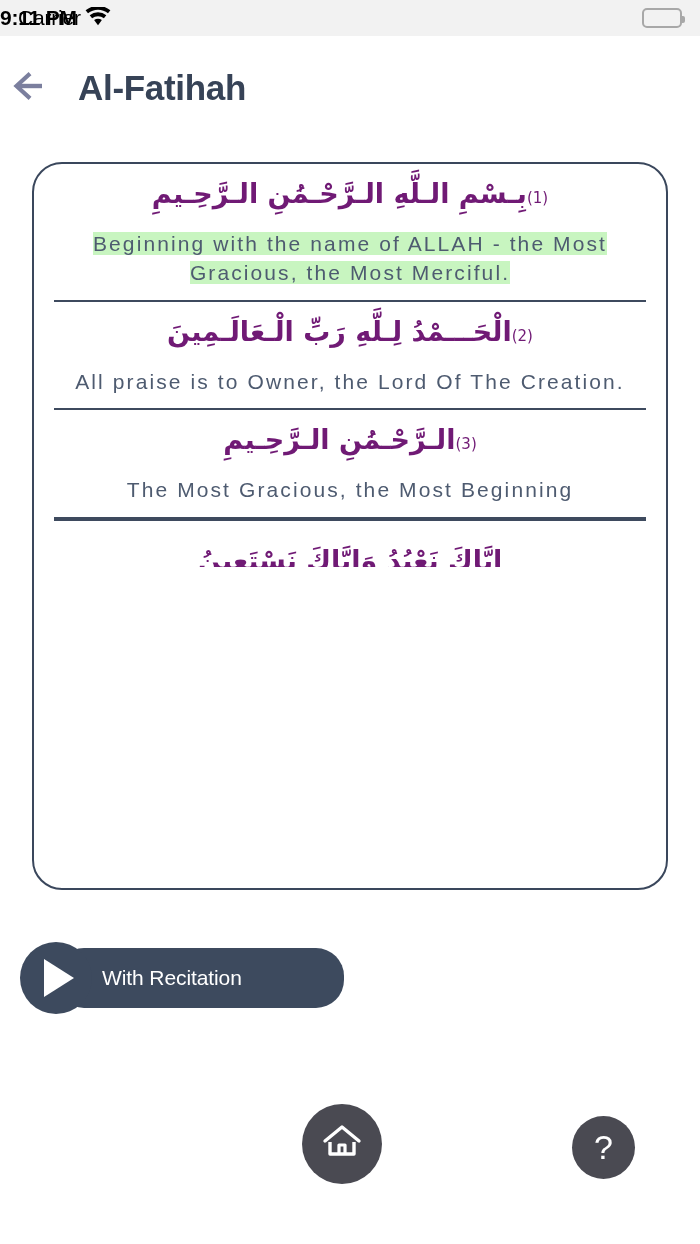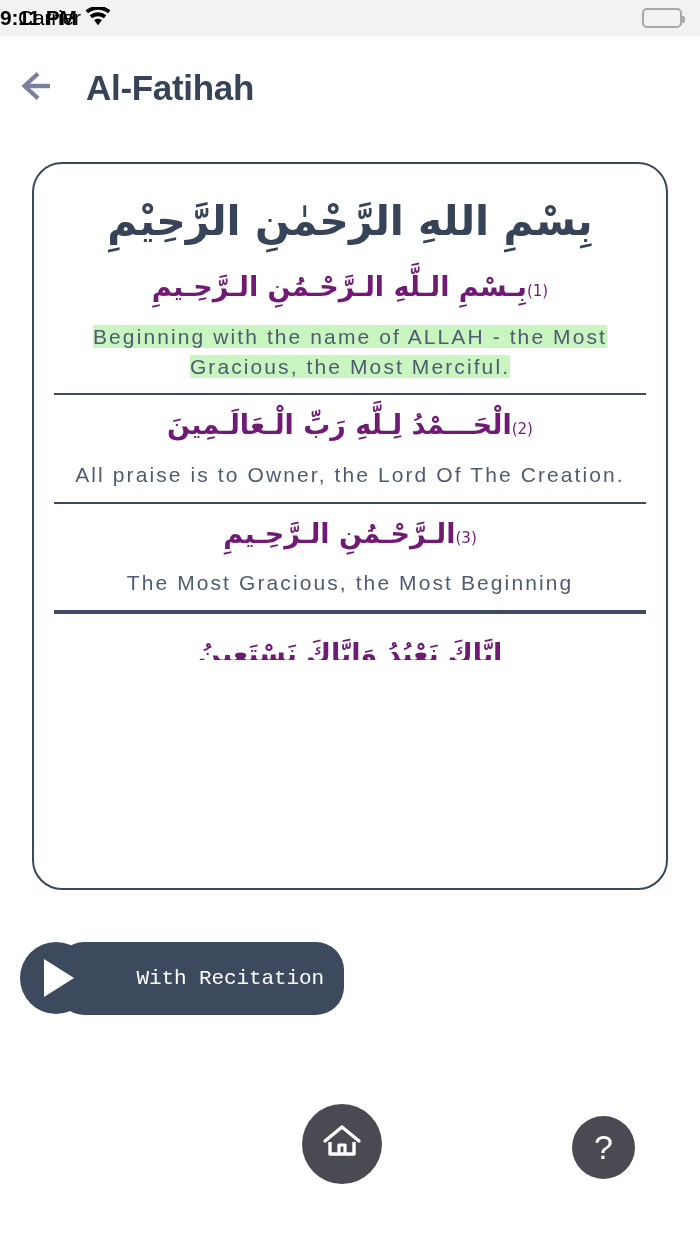--- a/index.html
+++ b/index.html
@@ -43,7 +43,7 @@
   
   .header{
     height:104px; display:flex; align-items:center;
-    padding:0 16px; gap:22px;
+    padding:0 8px; gap:22px;
   }
   .back-btn{
     width:48px; height:48px;

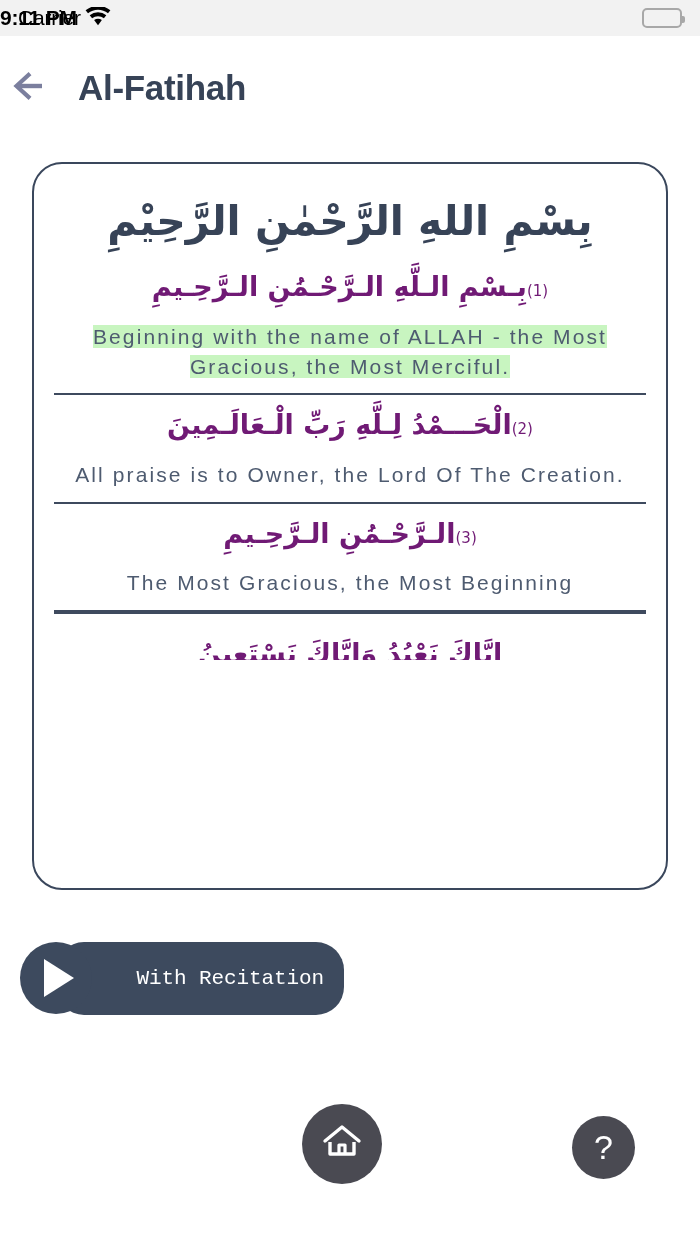--- a/index.html
+++ b/index.html
@@ -199,7 +199,6 @@
 <div class="card">
   <div class="card-inner">
 
-    <div class="bismillah-head">بِسْمِ اللهِ الرَّحْمٰنِ الرَّحِيْمِ</div>
 
     <div class="verse">
       <div class="verse-ar">

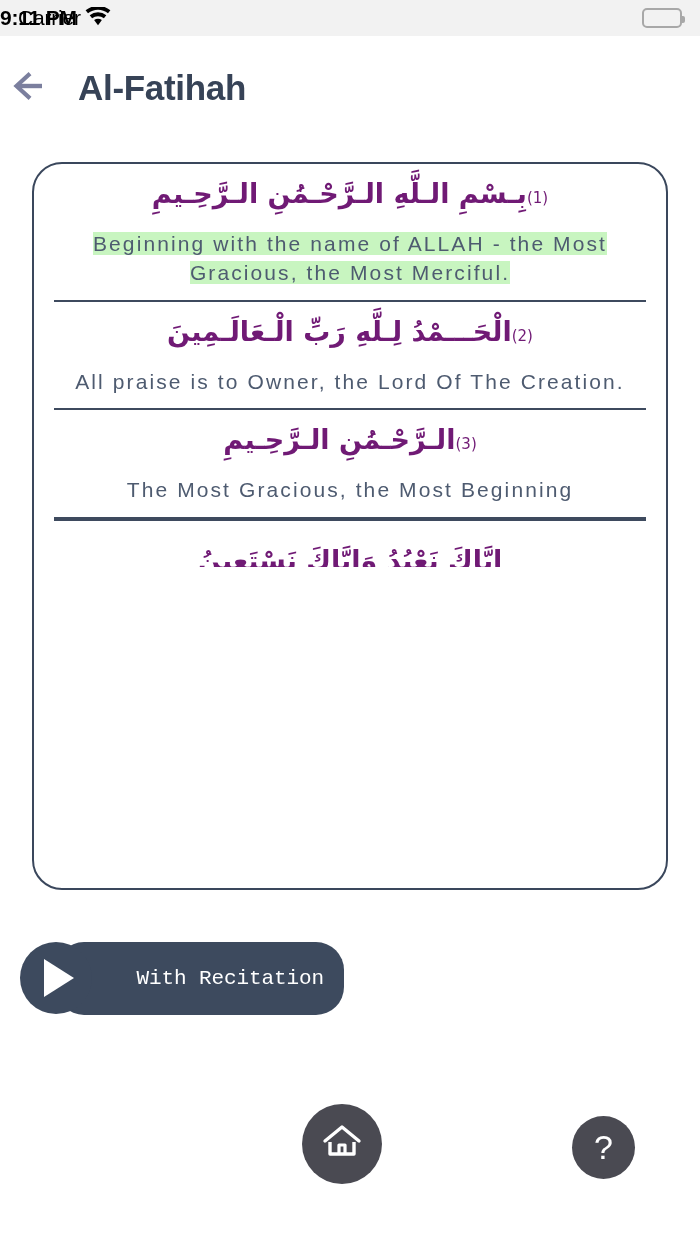--- a/index.html
+++ b/index.html
@@ -121,11 +121,11 @@
     position:relative; z-index:2;
   }
   .pill-bar{
-    height:73px; margin-left:-36px;
+    height:60px; margin-left:-36px;
     background:#3d4a5e; border-radius:28px;
-    display:flex; align-items:center; justify-content:flex-end;
+    display:flex; align-items:center; justify-content:flex-start;
     padding-left:46px; padding-right:20px;
-    position:relative; z-index:1;font-family:Liberation Mono, monospace;
+    position:relative; z-index:1;
   }
   .pill-label{ color:#fff; font-size:21px; letter-spacing:-0.1px; white-space:nowrap; }
   #pill-recitation{ left:20px; }

